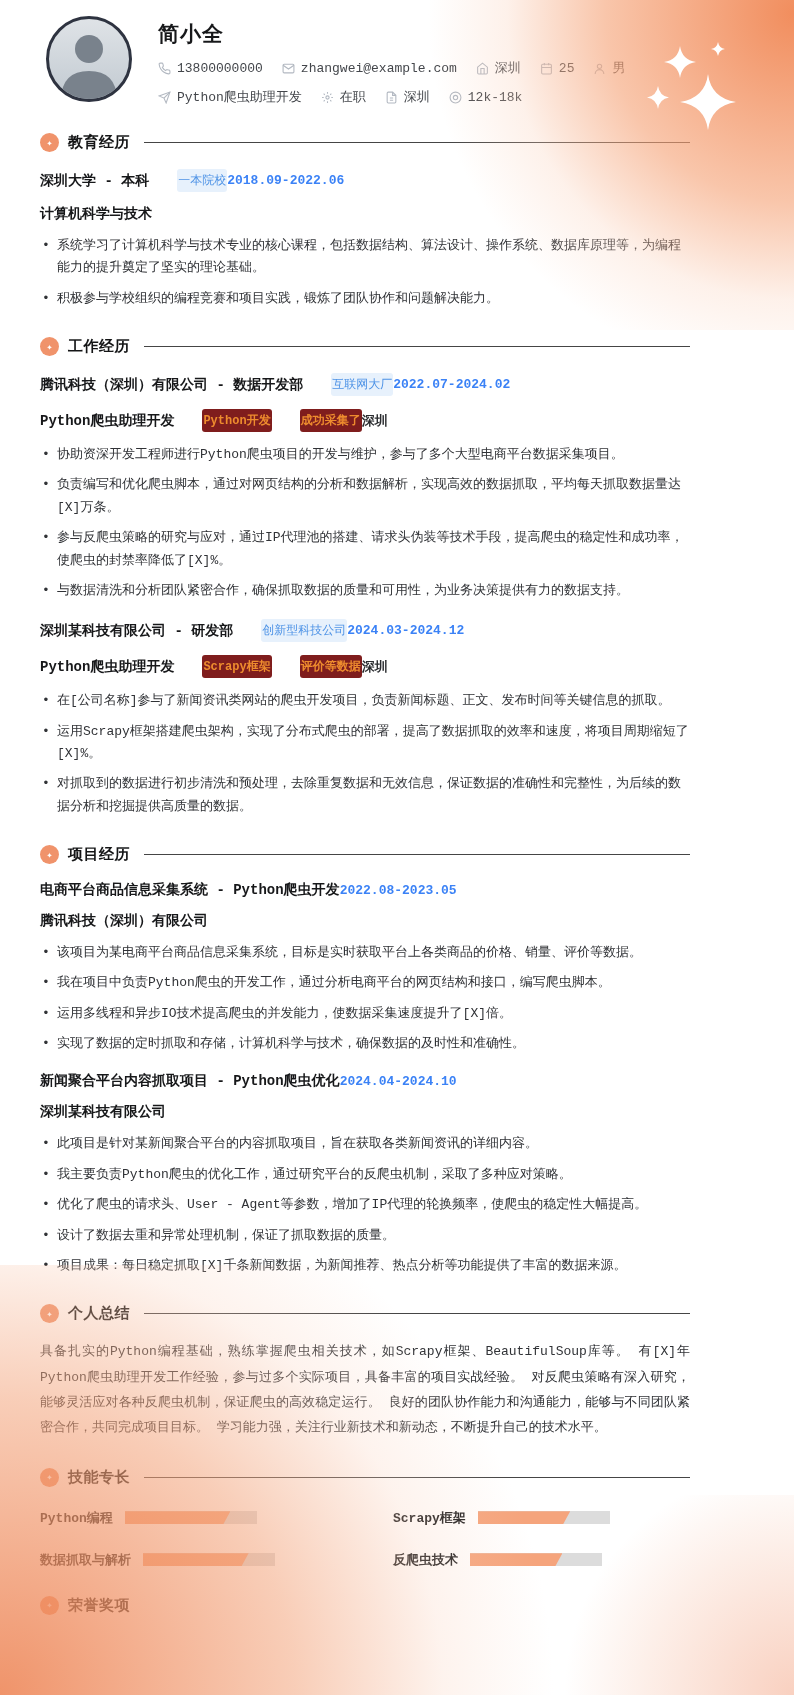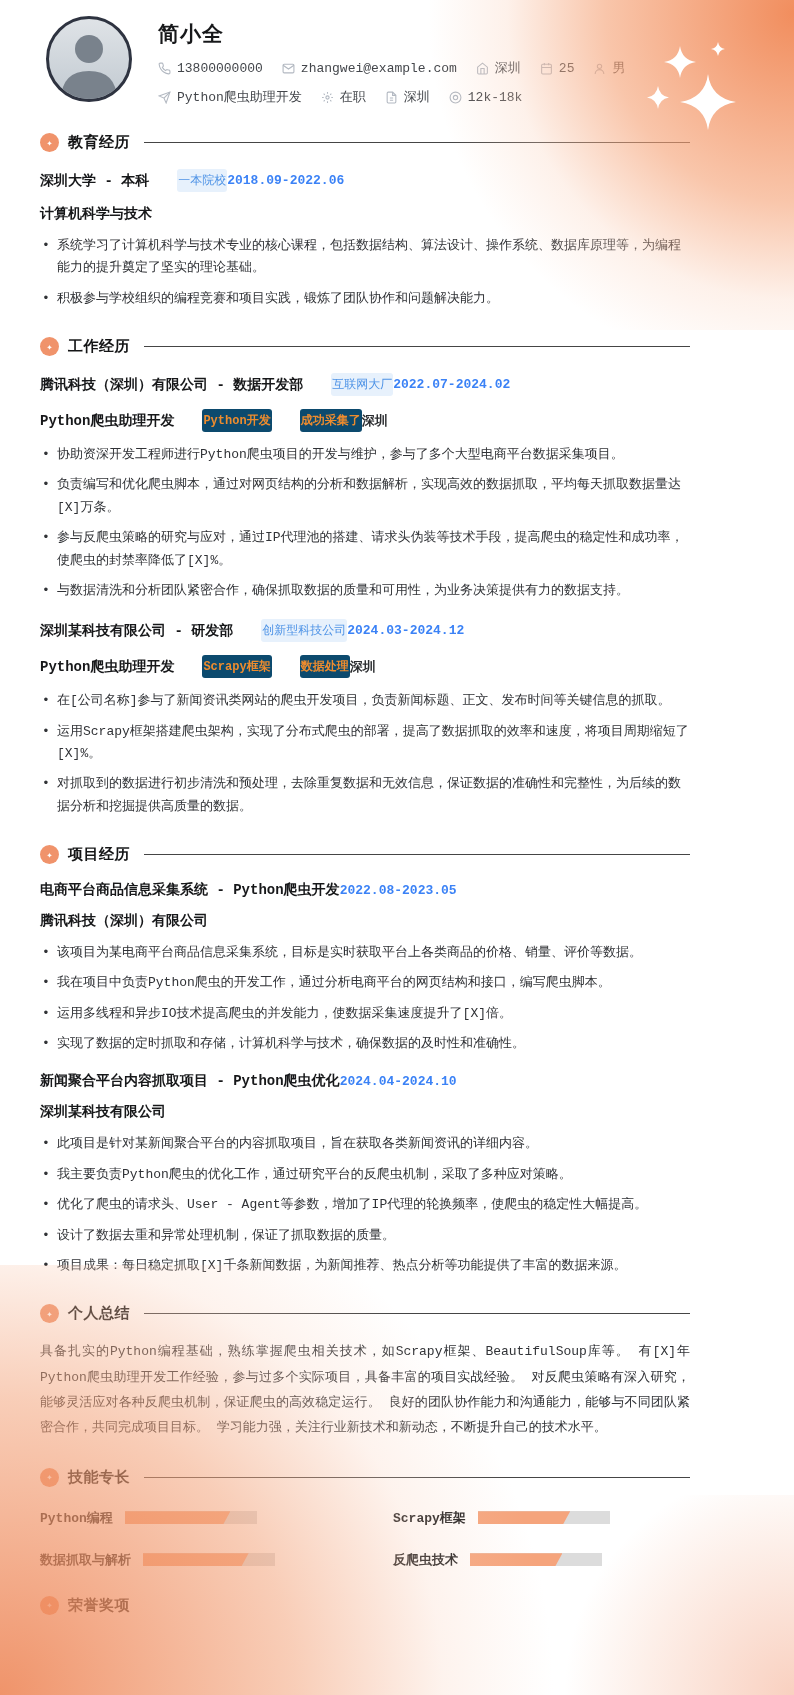--- a/index.html
+++ b/index.html
@@ -48,7 +48,7 @@
   .entry-loc { font-size:13px; font-weight:bold; color:#2a2c2f; }
   .tag { font-size:12px; border-radius:3px; padding:3px 1px; margin-left:28px; white-space:nowrap; }
   .tag-blue { background:#e7f1fc; color:#4e93e6; }
-  .tag-orange { background:#0c4a6e; color:#ee8c2e; font-weight:bold; }
+  .tag-orange { background:#7f1d1d; color:#ee8c2e; font-weight:bold; }
   .sub-row { margin-top:13px; }
   .sub-title { font-size:14px; font-weight:bold; color:#17181a; }
 

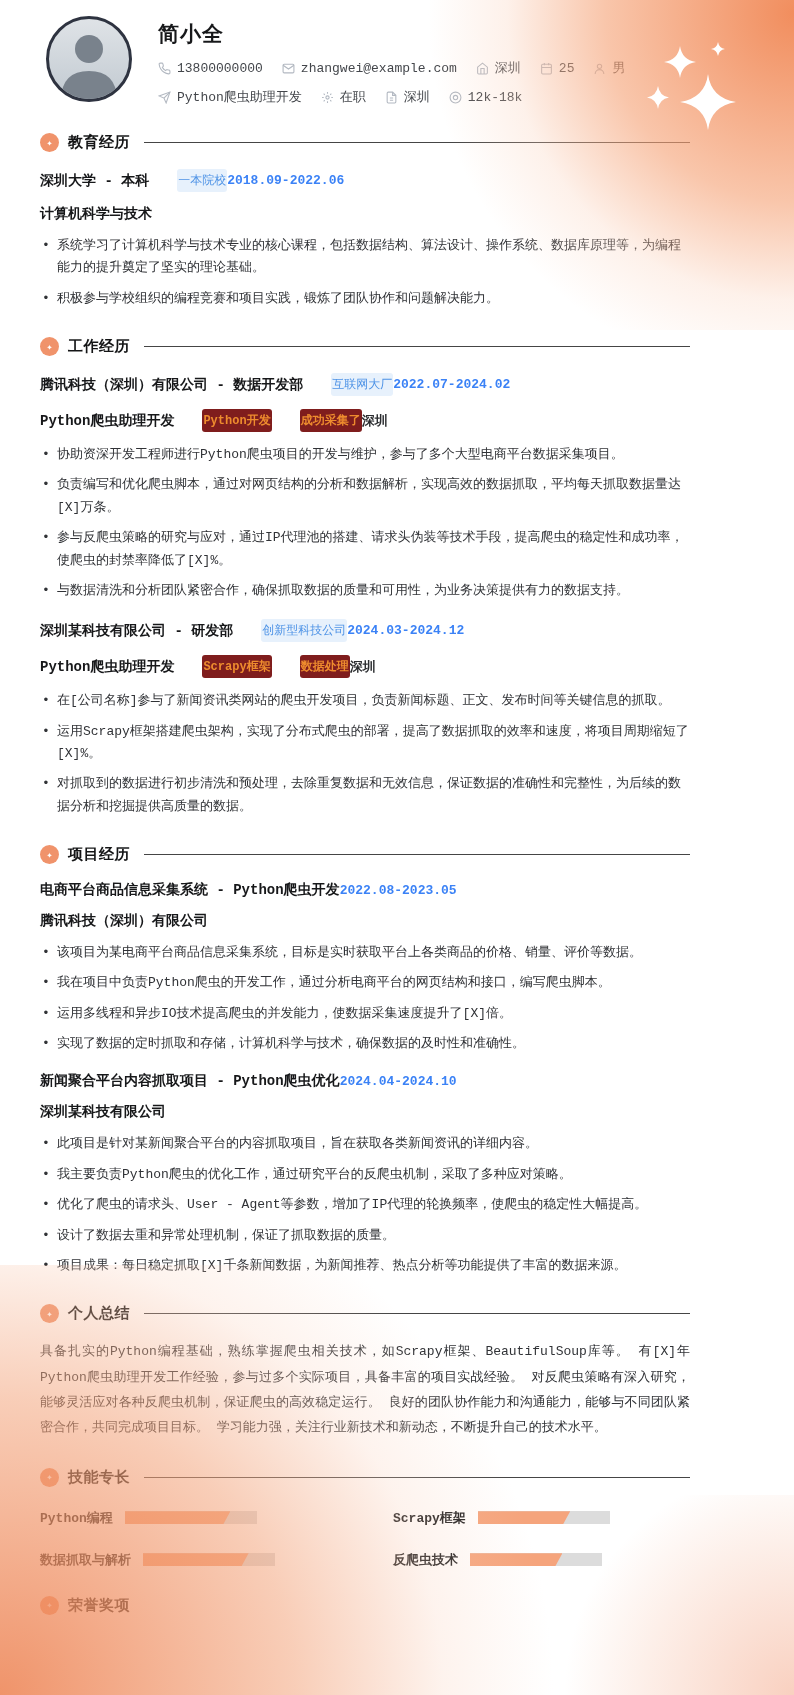--- a/index.html
+++ b/index.html
@@ -242,7 +242,7 @@
           <span class="entry-left">
             <span class="entry-title">Python爬虫助理开发</span>
             <span class="tag tag-orange">Scrapy框架</span>
-            <span class="tag tag-orange">数据处理</span>
+            <span class="tag tag-orange">评价等数据</span>
           </span>
           <span class="entry-loc">深圳</span>
         </div>

